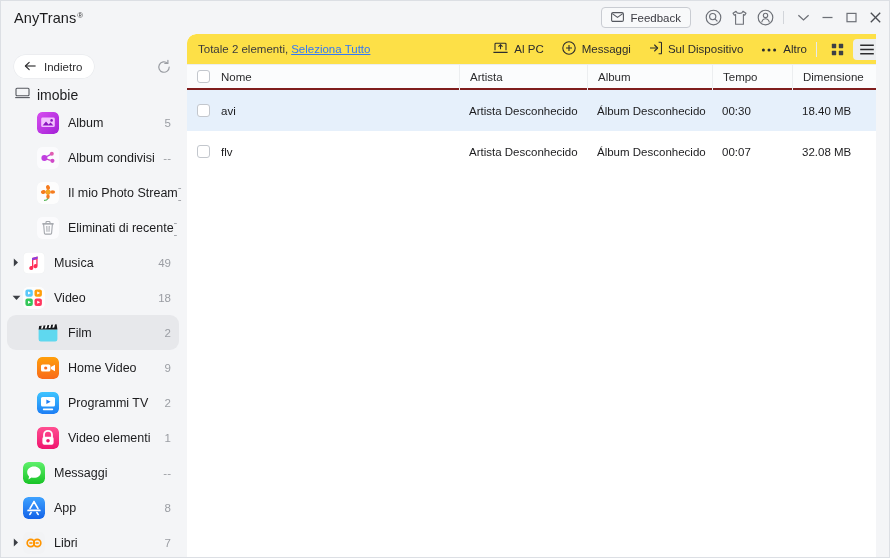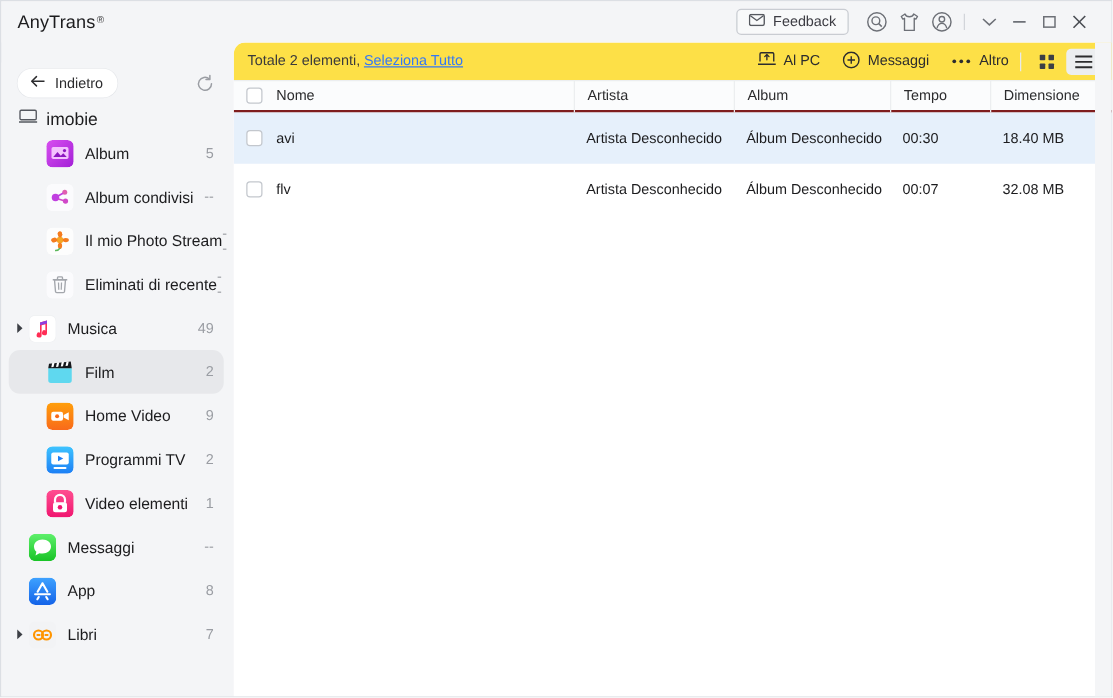--- a/index.html
+++ b/index.html
@@ -35,7 +35,7 @@
   .brand .reg { font-size: 8px; margin-left: 1px; margin-top: 1px; color: #3a3a3c; }
 
   .title-right {
-    position: absolute; right: 16px; top: 0;
+    position: absolute; right: 4px; top: 0;
     height: 33px;
     display: flex; align-items: center; gap: 0;
   }

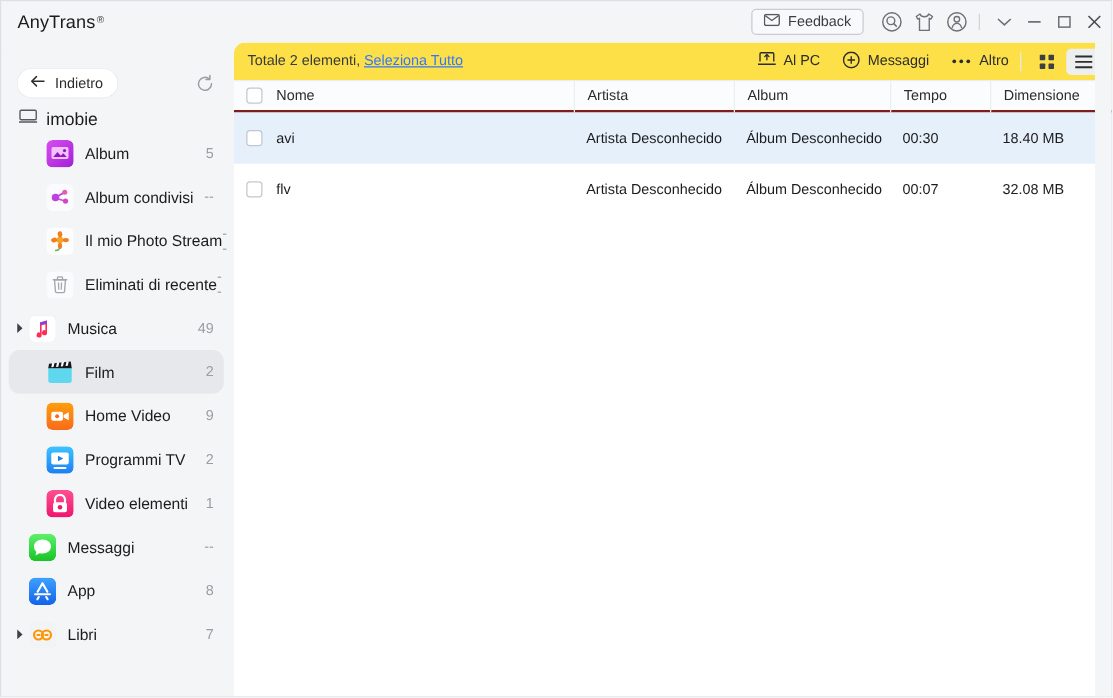--- a/index.html
+++ b/index.html
@@ -569,6 +569,16 @@
         <span>Messaggi</span>
       </div>
 
+      <div class="tb-action">
+        <span>
+          <svg width="13" height="14" viewBox="0 0 13 14">
+              <path d="M9.6 1.2 L11.6 1.2 A0.9 0.9 0 0 1 12.5 2.1 L12.5 11.9 A0.9 0.9 0 0 1 11.6 12.8 L9.6 12.8" fill="none" stroke="#2c2c2e" stroke-width="1.1"></path>
+              <line x1="1" y1="7" x2="8.6" y2="7" stroke="#2c2c2e" stroke-width="1.1"></line>
+              <path d="M5.6 4 L8.6 7 L5.6 10" fill="none" stroke="#2c2c2e" stroke-width="1.1" stroke-linejoin="round" stroke-linecap="round"></path>
+            </svg>
+        </span>
+        <span>Sul Dispositivo</span>
+      </div>
 
       <div class="tb-action">
         <span>

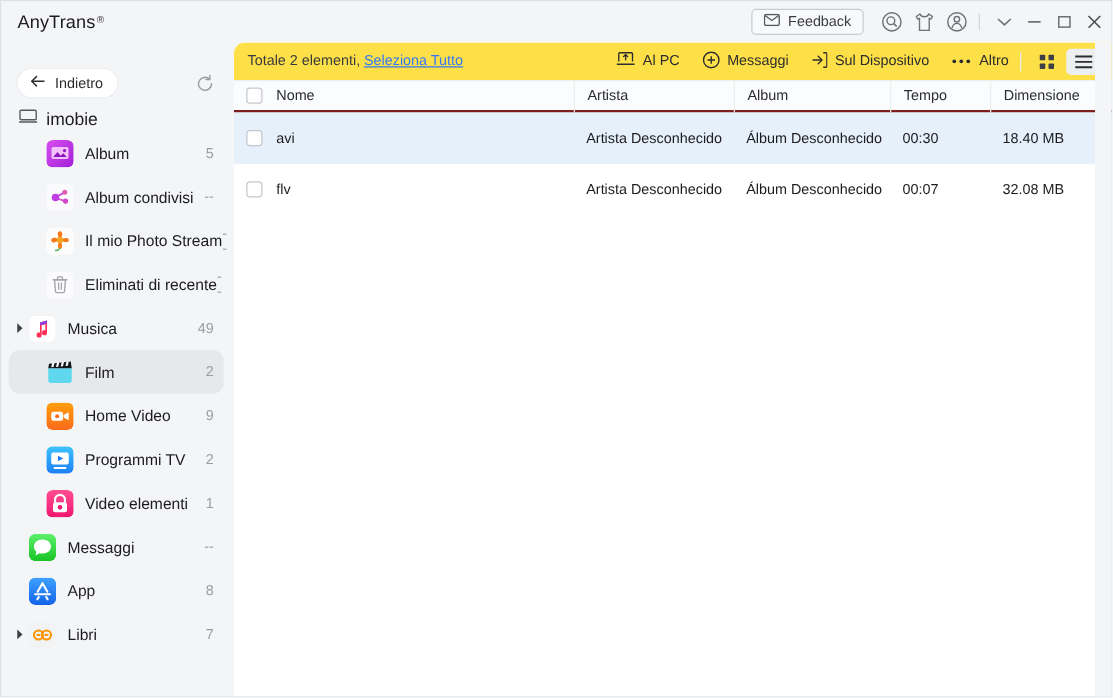--- a/index.html
+++ b/index.html
@@ -411,6 +411,28 @@
           <span class="nav-label">Musica</span>
           <span class="nav-count">49</span>
         </div>
+        <div class="nav-item">
+          <span class="nav-caret">
+            <svg width="9" height="6" viewBox="0 0 9 6">
+              <path d="M0.6 0.8 L4.5 5 L8.4 0.8 Z" fill="#3c3f45"></path>
+            </svg>
+          </span>
+          <span class="nav-icon">
+            <svg width="22" height="22" viewBox="0 0 22 22">
+              <rect width="22" height="22" rx="5" fill="#fdfdfd"></rect>
+              <rect x="2.4" y="2.4" width="7.4" height="7.4" rx="2" fill="#5ac8fa"></rect>
+              <rect x="11.5" y="2.4" width="7.4" height="7.4" rx="2" fill="#ff9f0a"></rect>
+              <rect x="2.4" y="11.5" width="7.4" height="7.4" rx="2" fill="#34c759"></rect>
+              <rect x="11.5" y="11.5" width="7.4" height="7.4" rx="2" fill="#ff375f"></rect>
+              <path d="M5 4.6 L8 6.1 L5 7.6 Z" fill="#fff"></path>
+              <path d="M14.2 4.6 L17.2 6.1 L14.2 7.6 Z" fill="#fff"></path>
+              <path d="M5 13.7 L8 15.2 L5 16.7 Z" fill="#fff"></path>
+              <path d="M14.2 13.7 L17.2 15.2 L14.2 16.7 Z" fill="#fff"></path>
+            </svg>
+          </span>
+          <span class="nav-label">Video</span>
+          <span class="nav-count">18</span>
+        </div>
         <div class="nav-item selected indent">
           <span class="nav-caret"></span>
           <span class="nav-icon">

